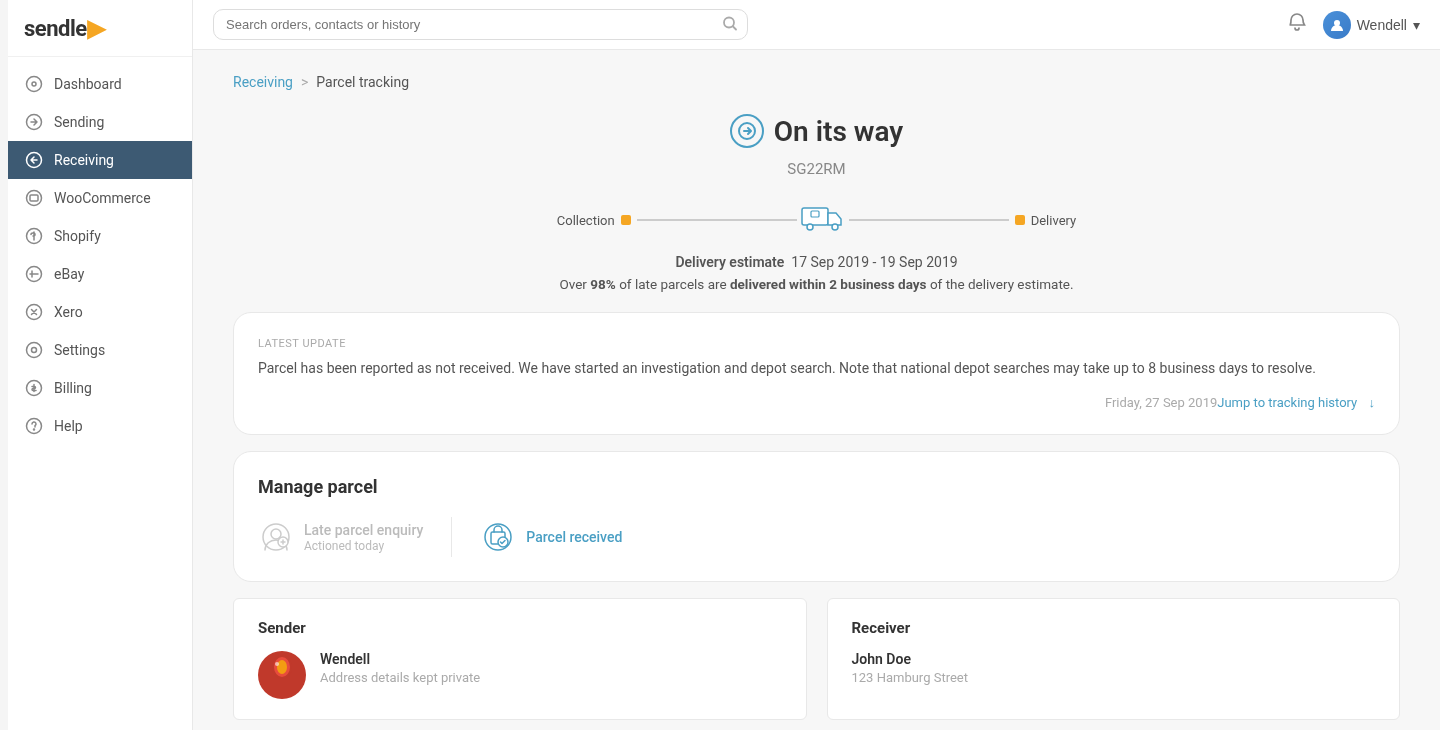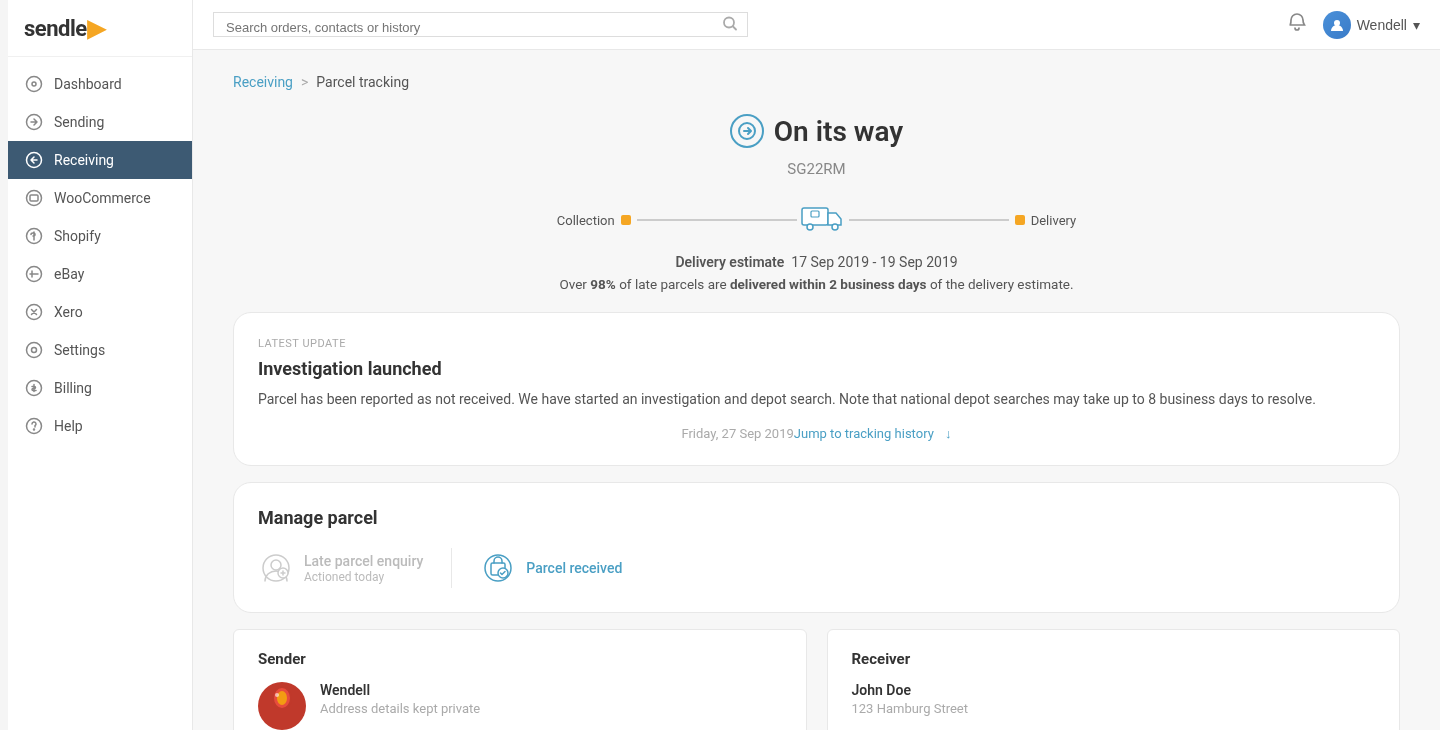--- a/index.html
+++ b/index.html
@@ -85,8 +85,8 @@
     .search-input {
       width: 100%;
       border: 1px solid #ddd;
-      border-radius: 0;
-      padding: 7px 36px 1px 12px;
+      border-radius: 10px;
+      padding: 7px 36px 7px 12px;
       font-size: 13px;
       color: #999;
       outline: none;

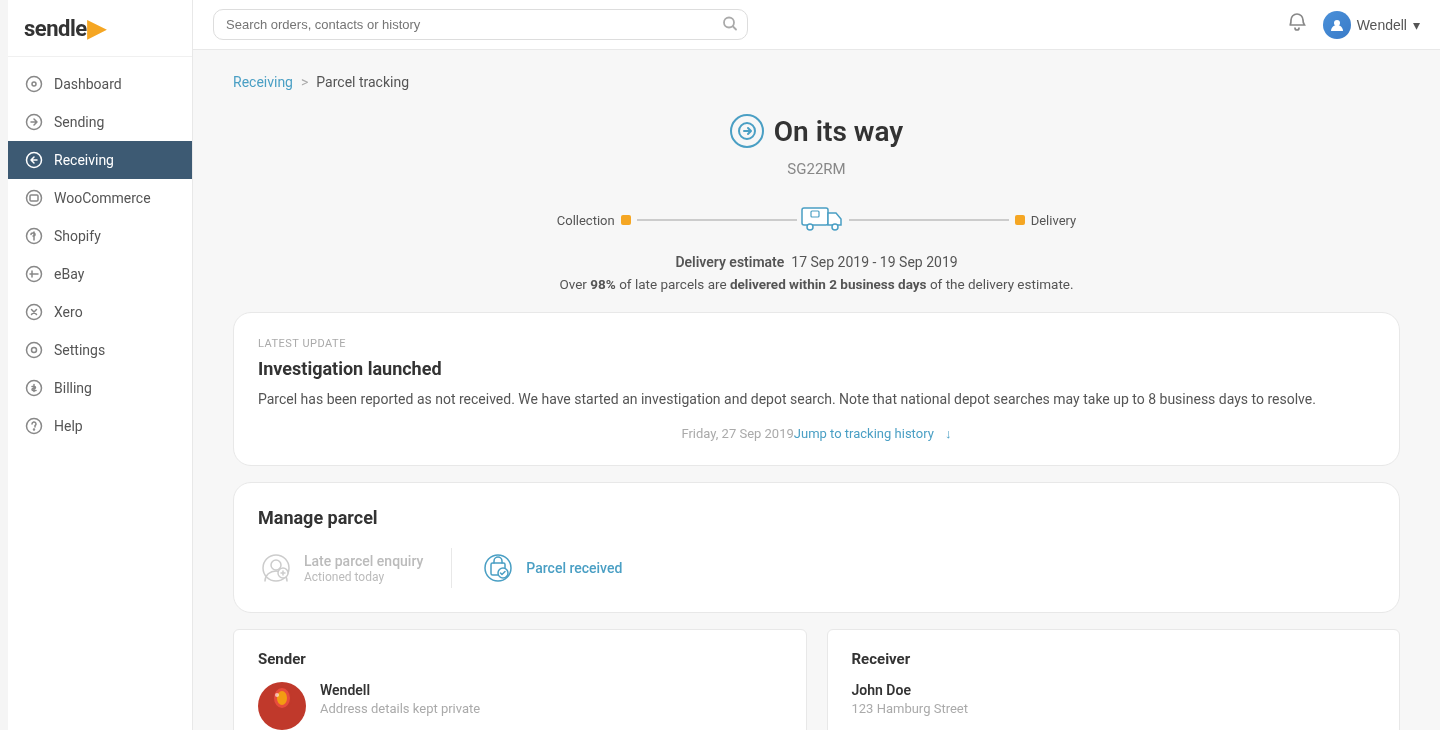--- a/index.html
+++ b/index.html
@@ -577,7 +577,6 @@
 
     <div class="card">
       <div class="update-label">LATEST UPDATE</div>
-      <div class="update-title">Investigation launched</div>
       <div class="update-body">Parcel has been reported as not received. We have started an investigation and depot search. Note that national depot searches may take up to 8 business days to resolve.</div>
       <div class="update-footer">
         <span class="update-date">Friday, 27 Sep 2019</span>

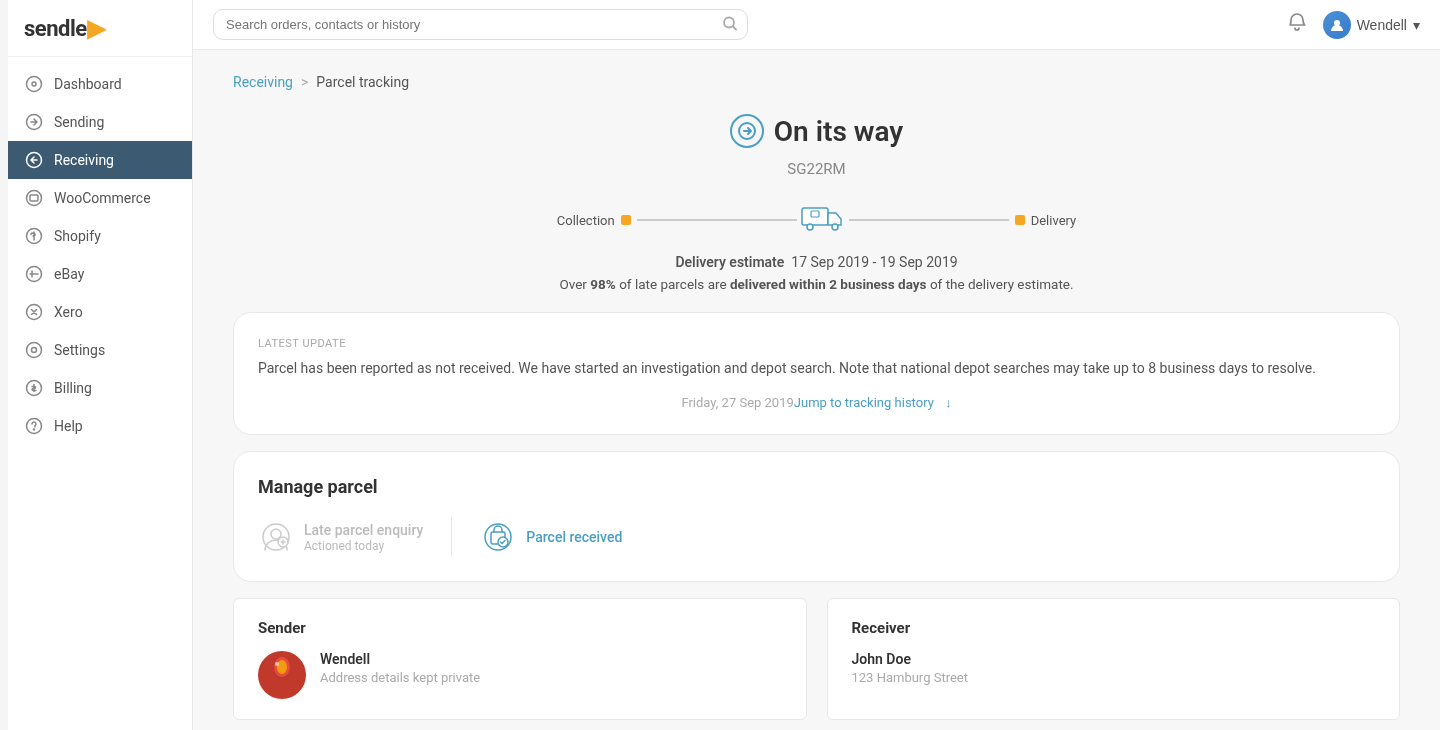--- a/index.html
+++ b/index.html
@@ -269,7 +269,7 @@
     .update-footer {
       display: flex;
       align-items: center;
-      justify-content: center;
+      justify-content: flex-end;
     }
     .update-date {
       font-size: 13px;

